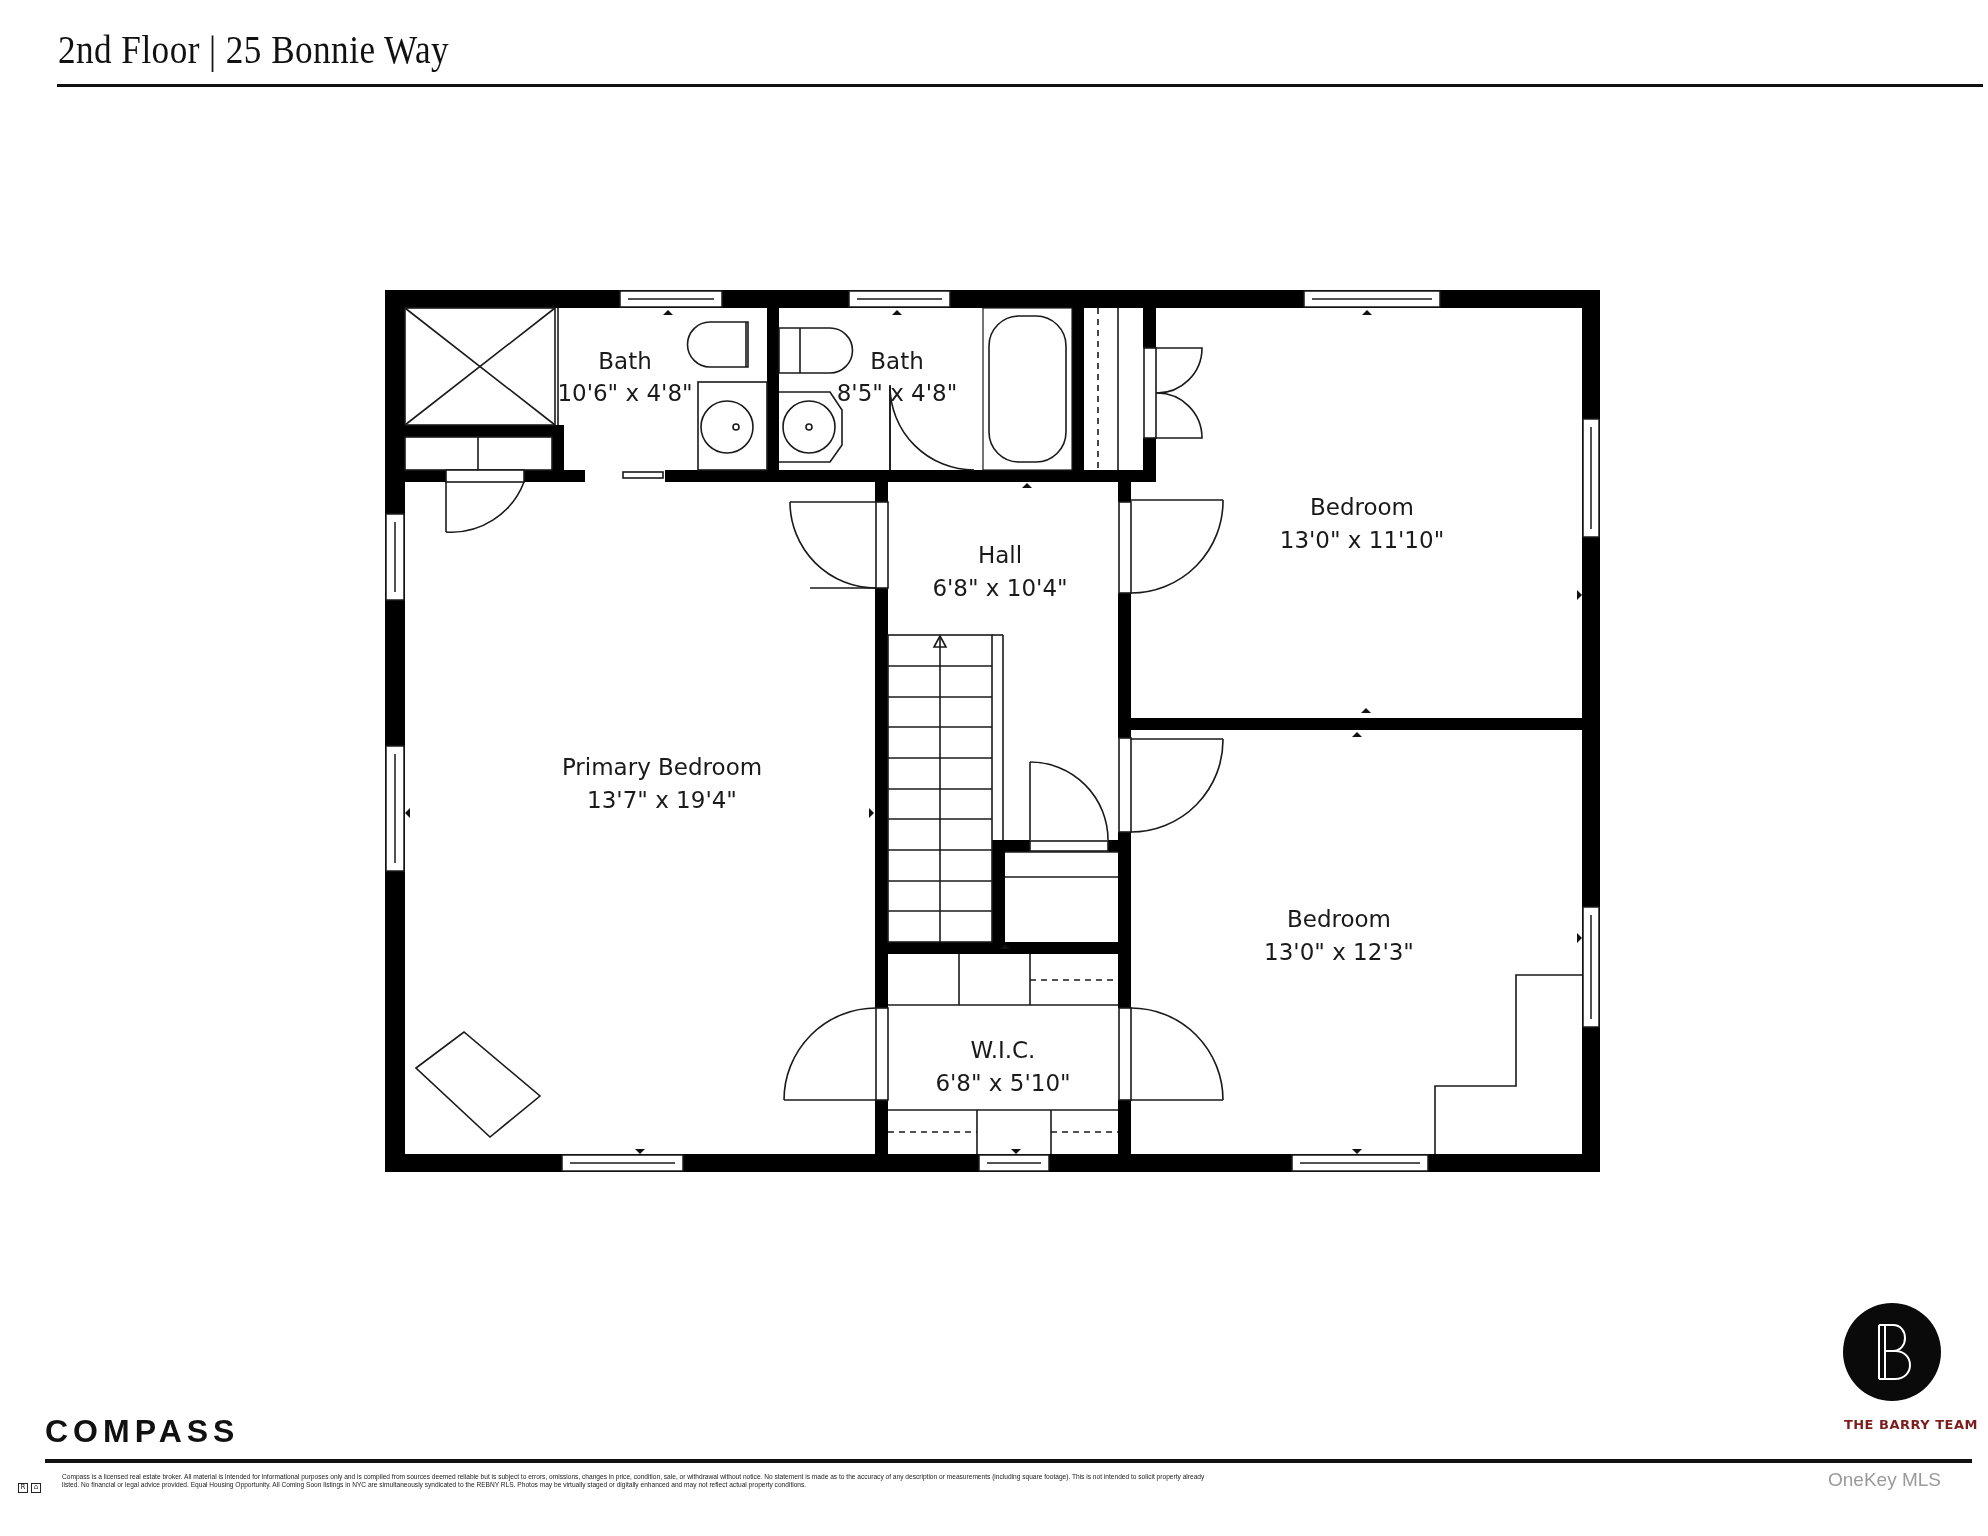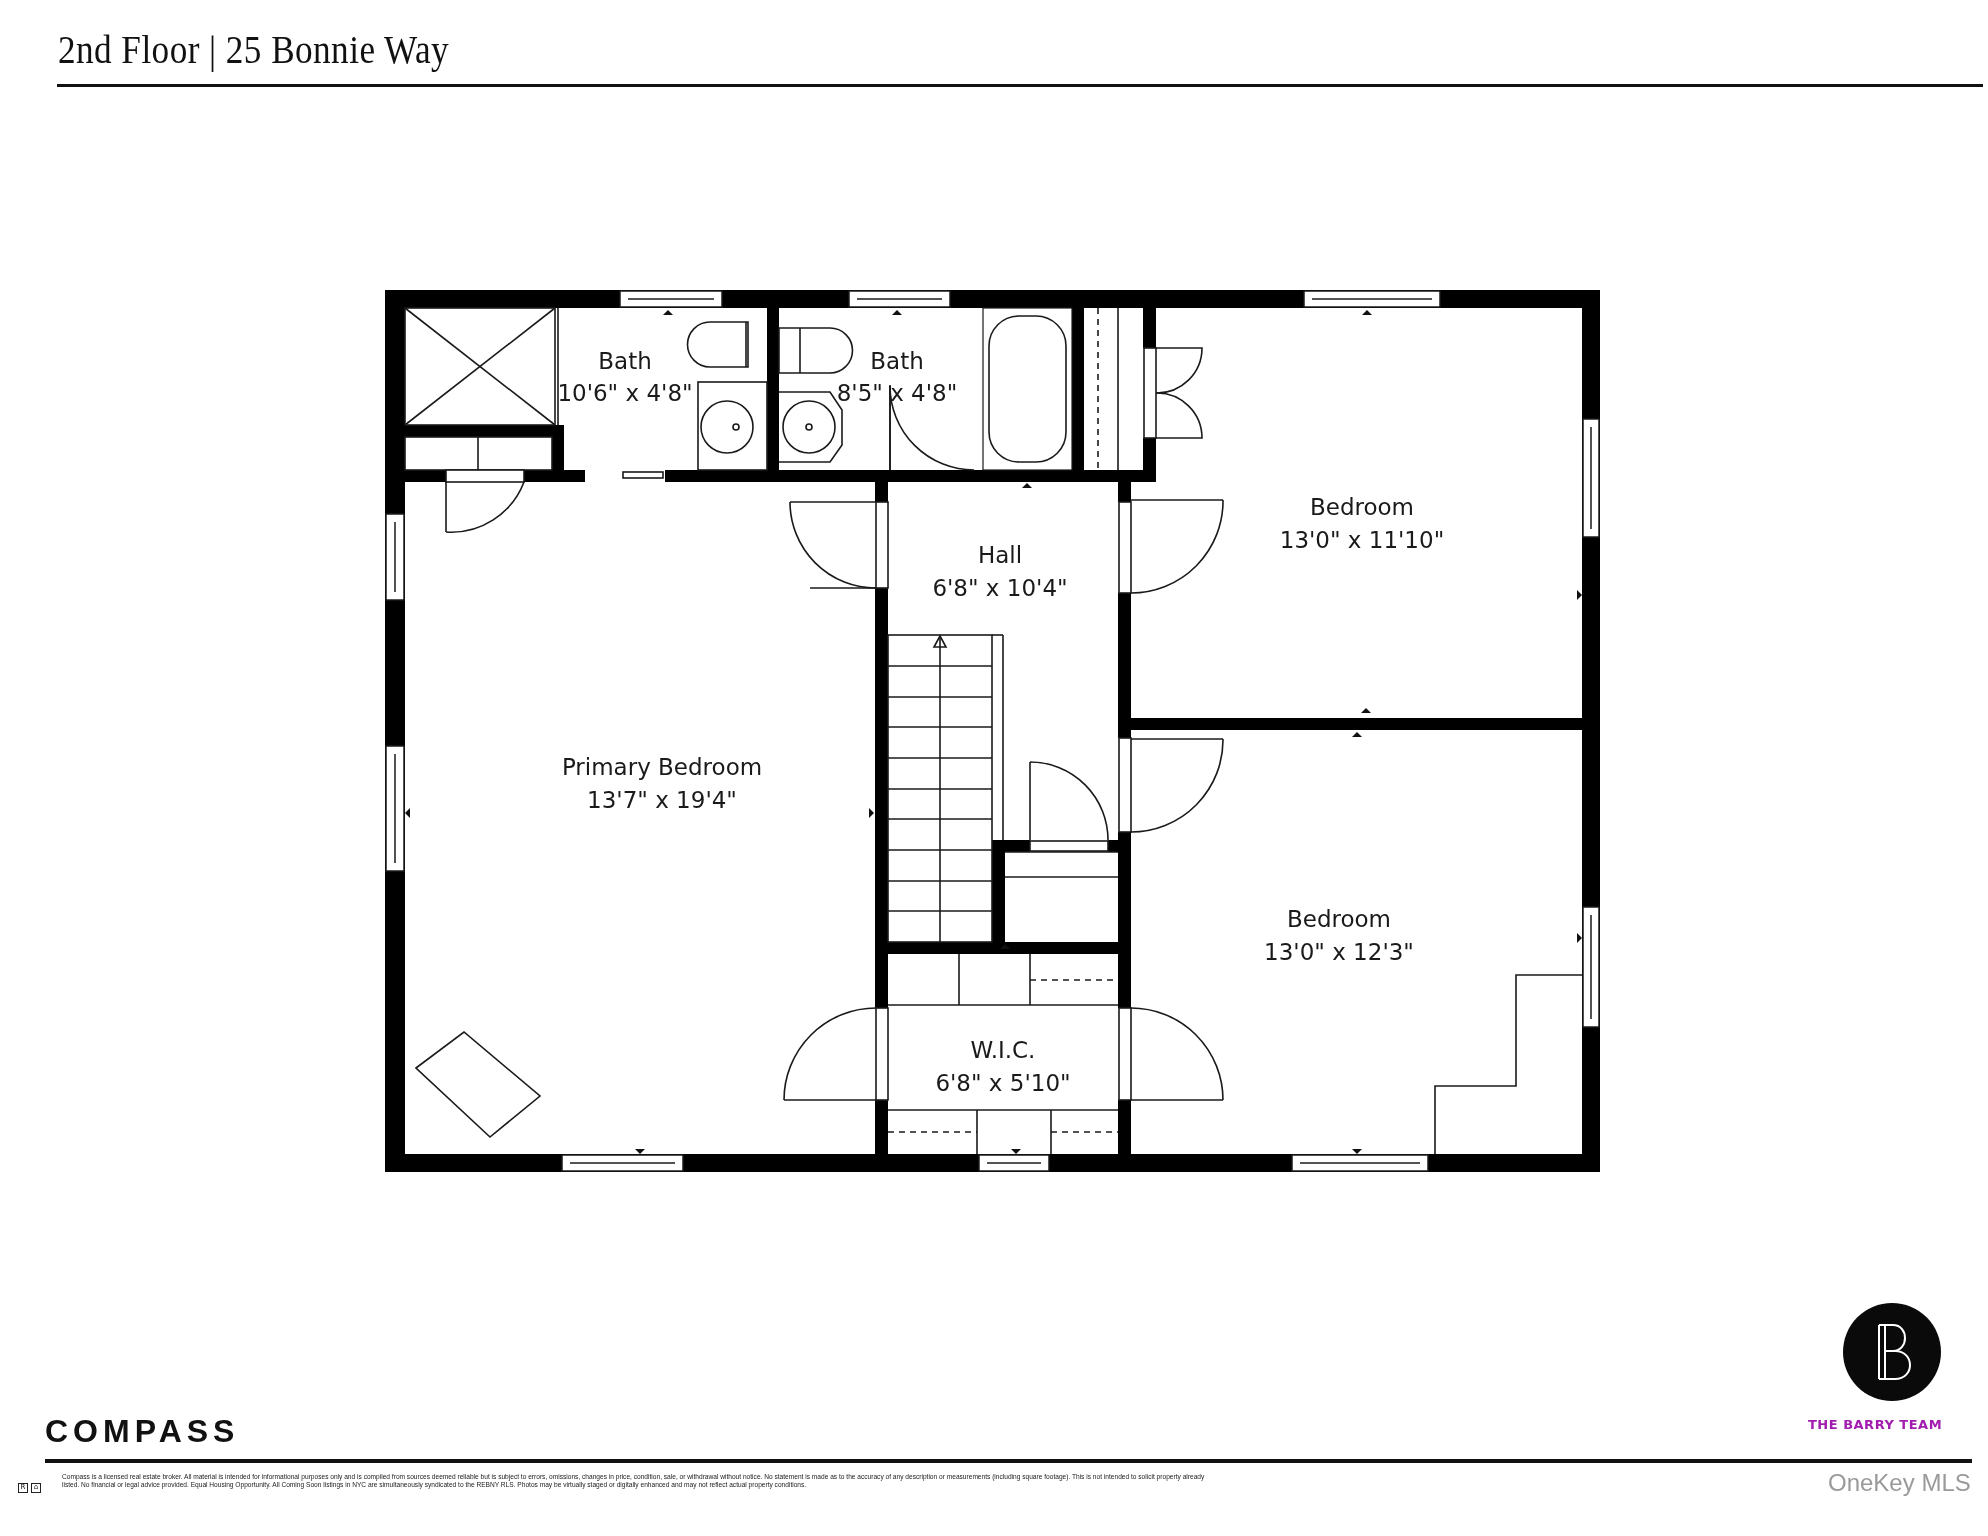--- a/index.html
+++ b/index.html
@@ -15,7 +15,7 @@
   .realtor-icons span { display:inline-block; width:10px; height:10px; border:1.5px solid #222; box-sizing:border-box; font-size:7px; line-height:7px; text-align:center; font-family:"DejaVu Sans", sans-serif; }
   .barry-logo { position:absolute; left:1843px; top:1303px; width:98px; height:98px; border-radius:50%; background:#0a0a0a; }
   .barry-logo svg { position:absolute; left:0; top:0; }
-  .barry-name { position:absolute; left:1808px; top:1417px; width:170px; text-align:left; font-family:"DejaVu Sans", sans-serif; font-size:13px; font-weight:bold; letter-spacing:0.5px; color:#a21caf; }
+  .barry-name { position:absolute; left:1808px; top:1417px; width:170px; text-align:right; font-family:"DejaVu Sans", sans-serif; font-size:13px; font-weight:bold; letter-spacing:0.5px; color:#7f1d1d; }
   .mls-watermark { position:absolute; left:1828px; top:1469px; font-family:"Liberation Sans", sans-serif; font-size:24px; color:#9a9a9a; }
 </style>
 </head>

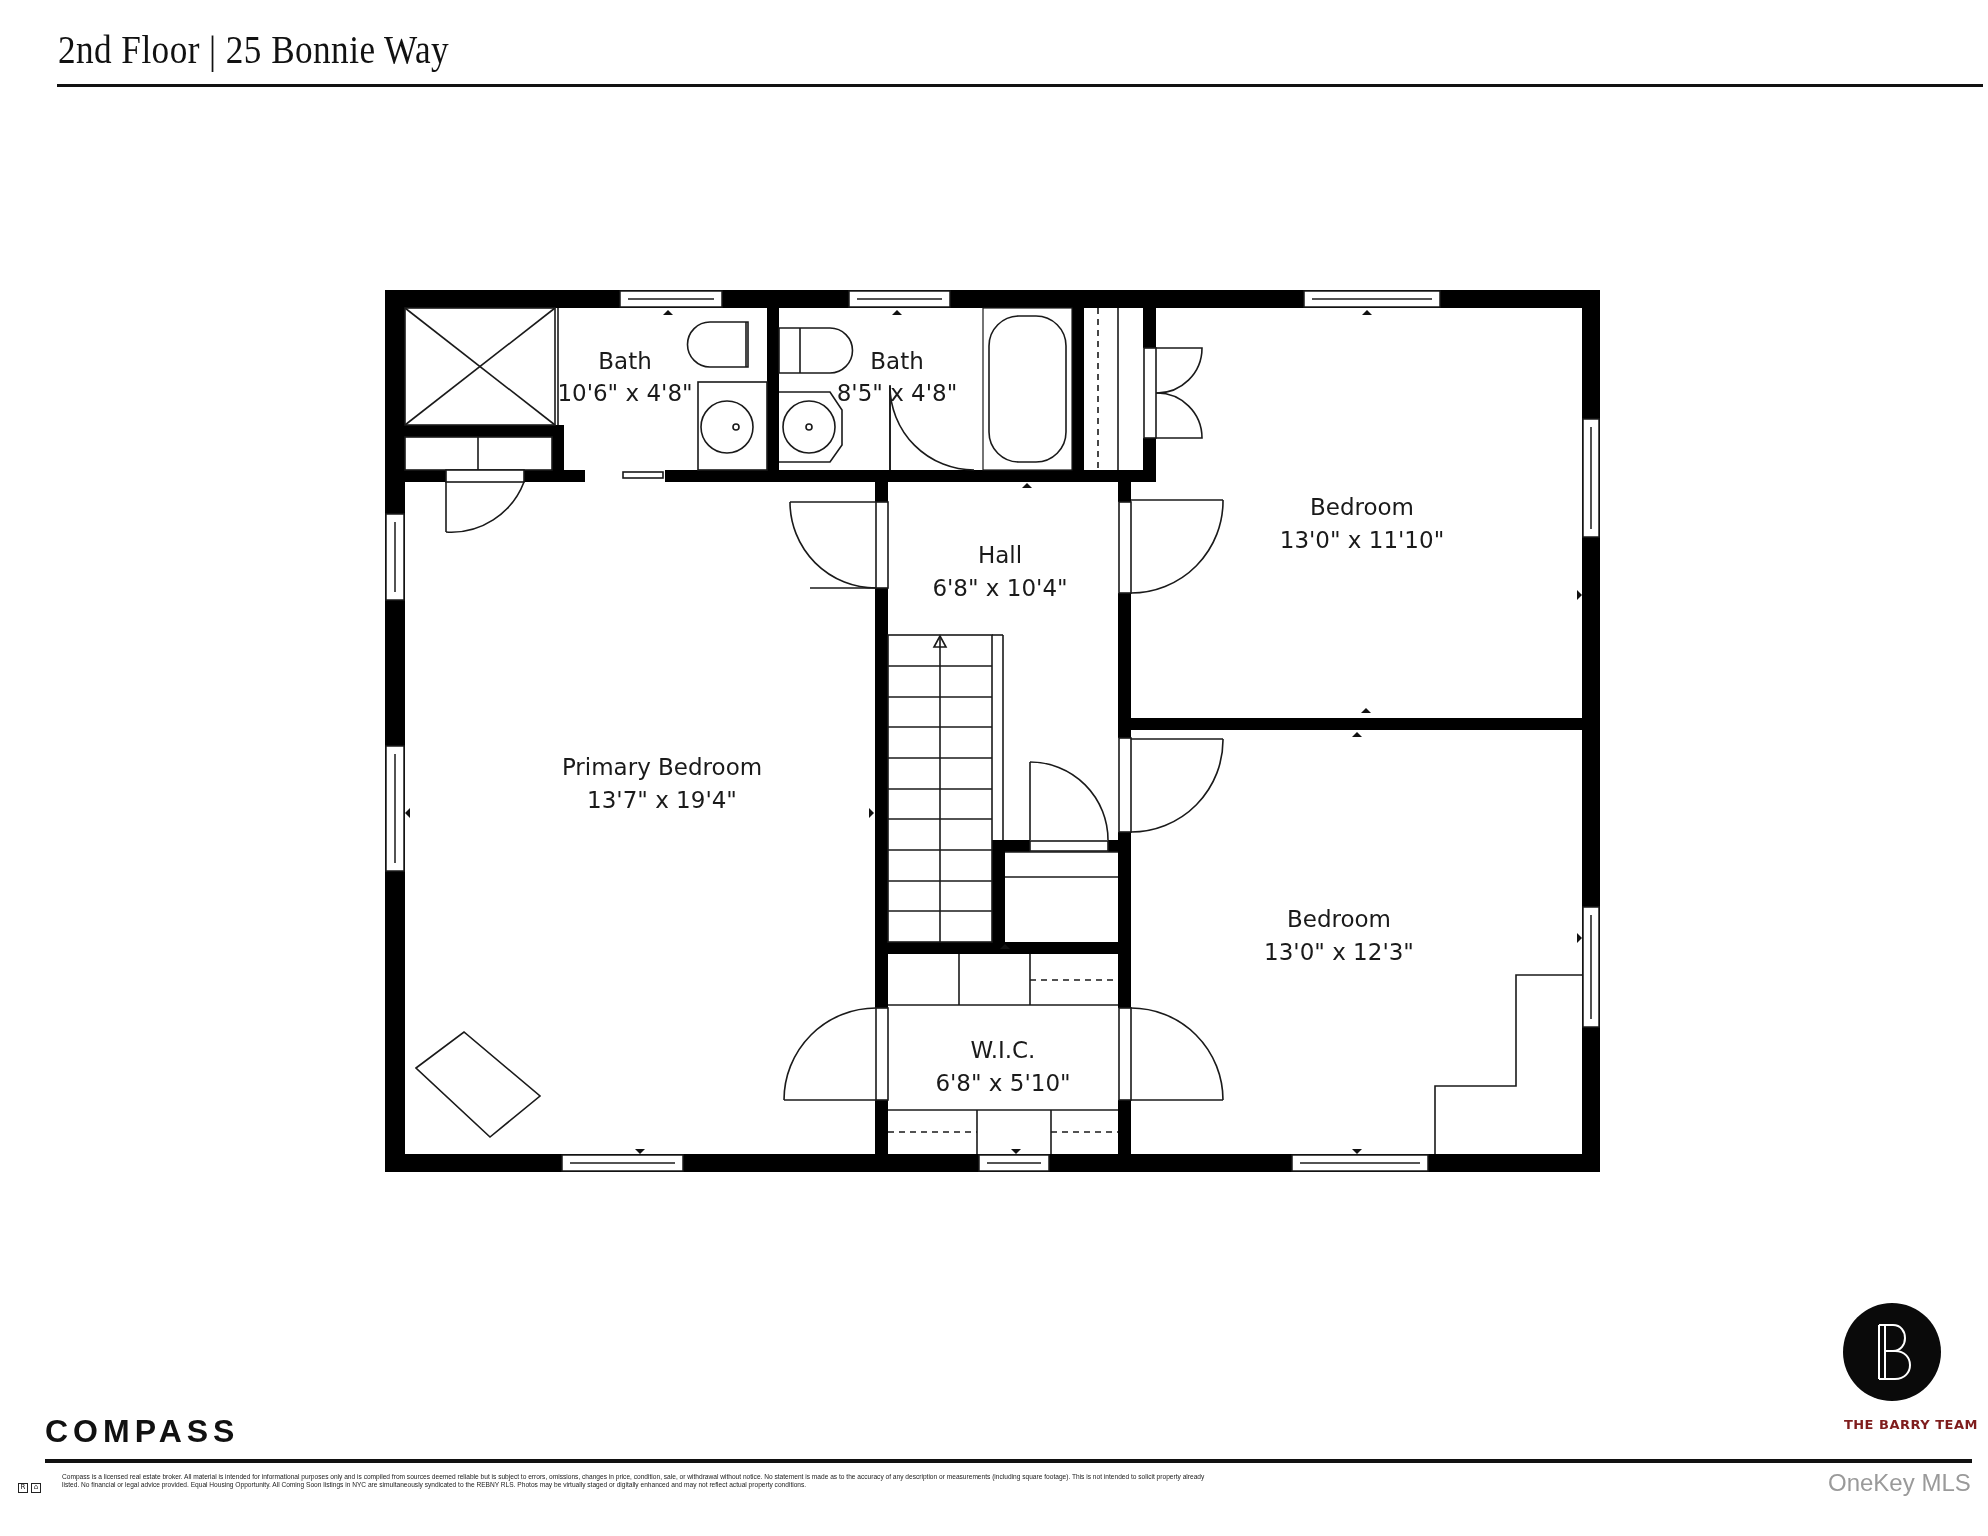--- a/index.html
+++ b/index.html
@@ -16,7 +16,7 @@
   .barry-logo { position:absolute; left:1843px; top:1303px; width:98px; height:98px; border-radius:50%; background:#0a0a0a; }
   .barry-logo svg { position:absolute; left:0; top:0; }
   .barry-name { position:absolute; left:1808px; top:1417px; width:170px; text-align:right; font-family:"DejaVu Sans", sans-serif; font-size:13px; font-weight:bold; letter-spacing:0.5px; color:#7f1d1d; }
-  .mls-watermark { position:absolute; left:1828px; top:1469px; font-family:"Liberation Sans", sans-serif; font-size:24px; color:#9a9a9a; }
+  .mls-watermark { position:absolute; left:1828px; top:1469px; font-family:"Liberation Sans", sans-serif; font-size:19px; color:#9a9a9a; }
 </style>
 </head>
 <body>

